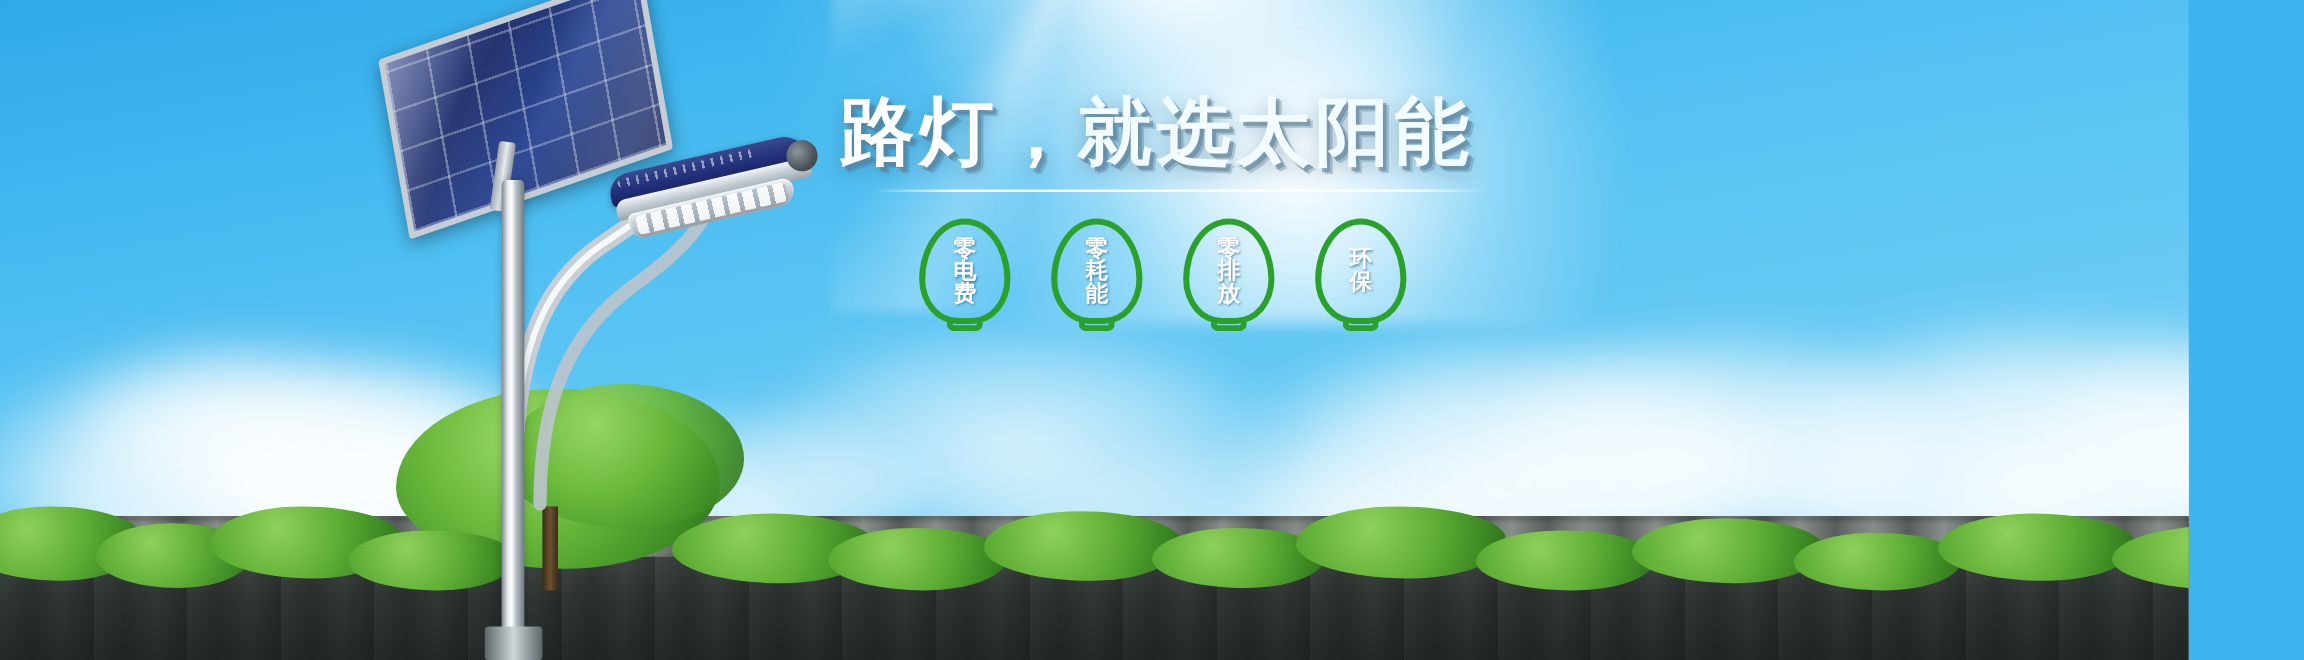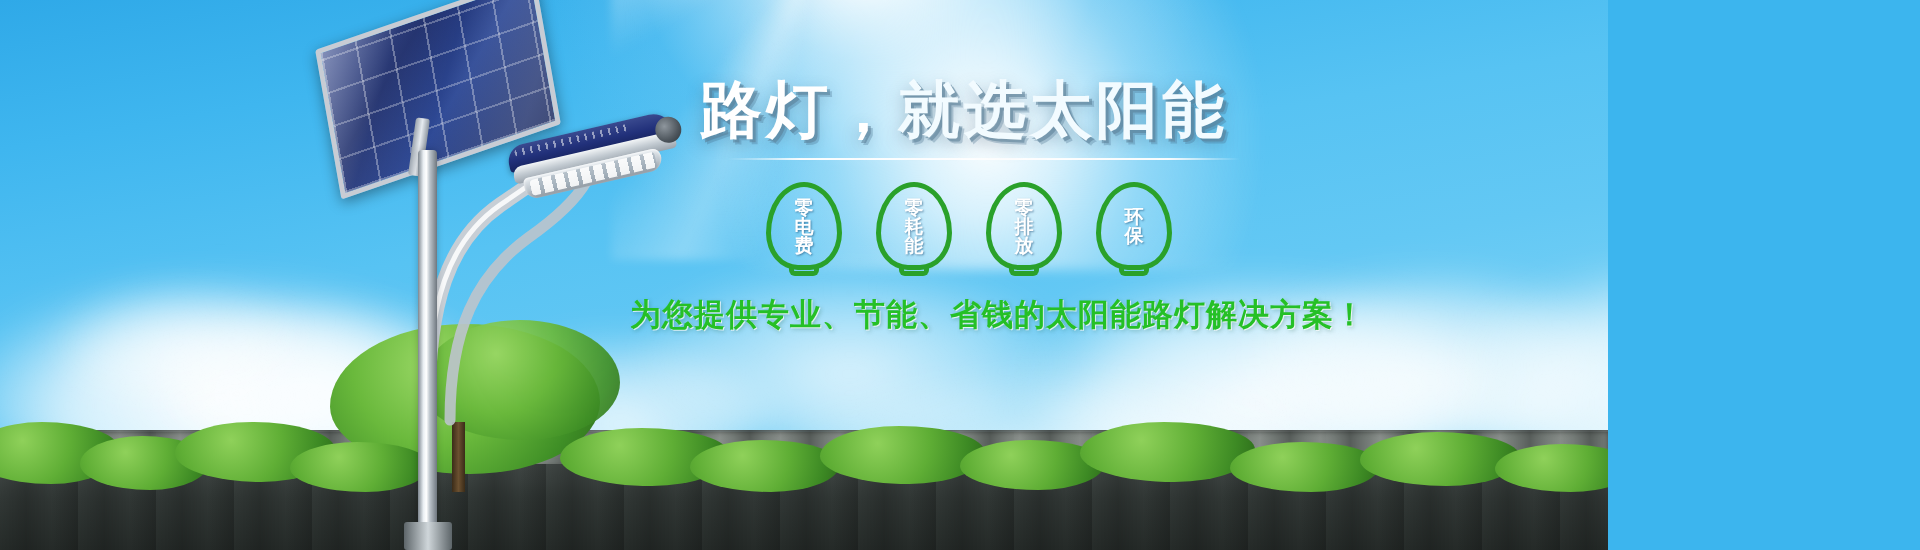--- a/index.html
+++ b/index.html
@@ -8,7 +8,7 @@
     font-family:"DejaVu Sans","Liberation Sans",sans-serif;
     background:#3cb5ee;
   }
-  #banner{position:relative;width:1608px;height:550px;overflow:hidden;}
+  #banner{position:relative;width:1824px;height:550px;overflow:hidden;}
 
   
   .sky{

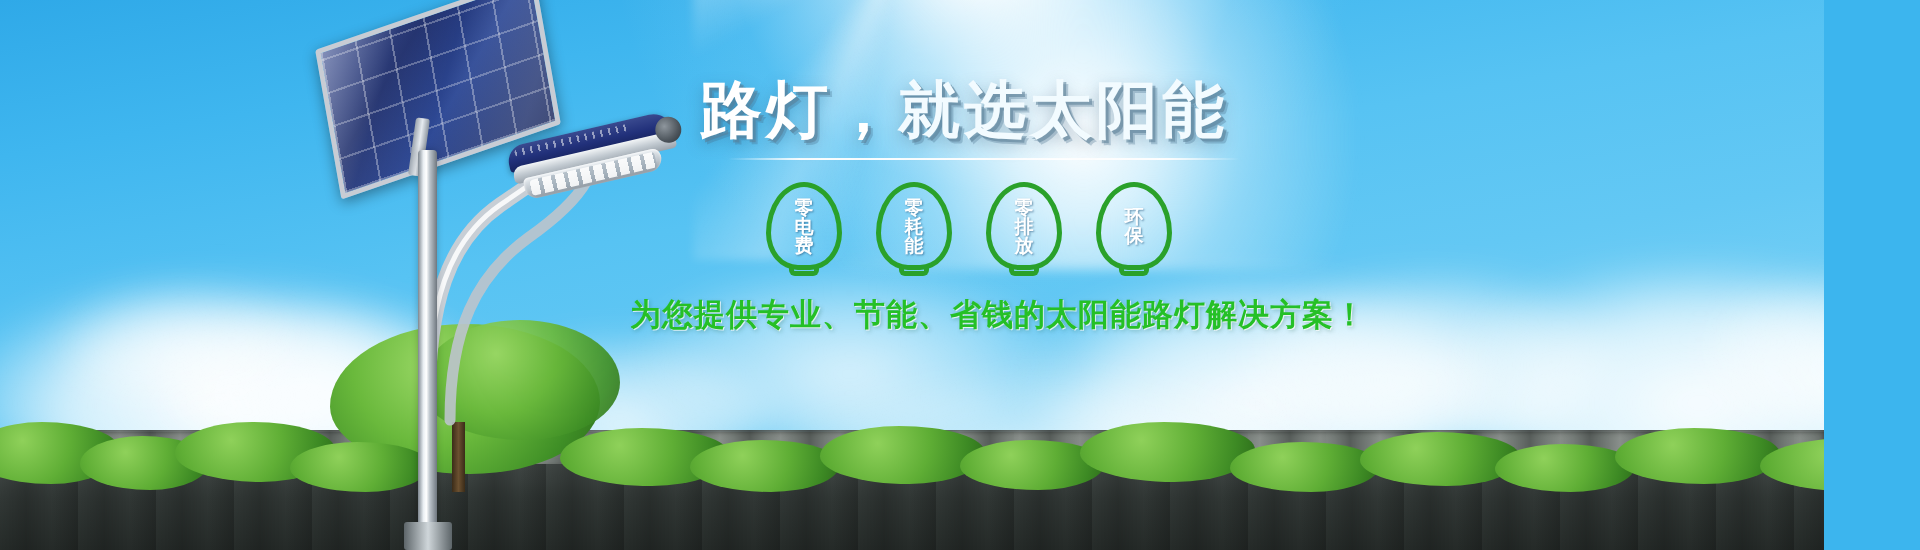--- a/index.html
+++ b/index.html
@@ -301,7 +301,6 @@
       </div>
     </div>
 
-    <div class="subline">为您提供专业、节能、省钱的太阳能路灯解决方案！</div>
   </div>
 
 </div>

